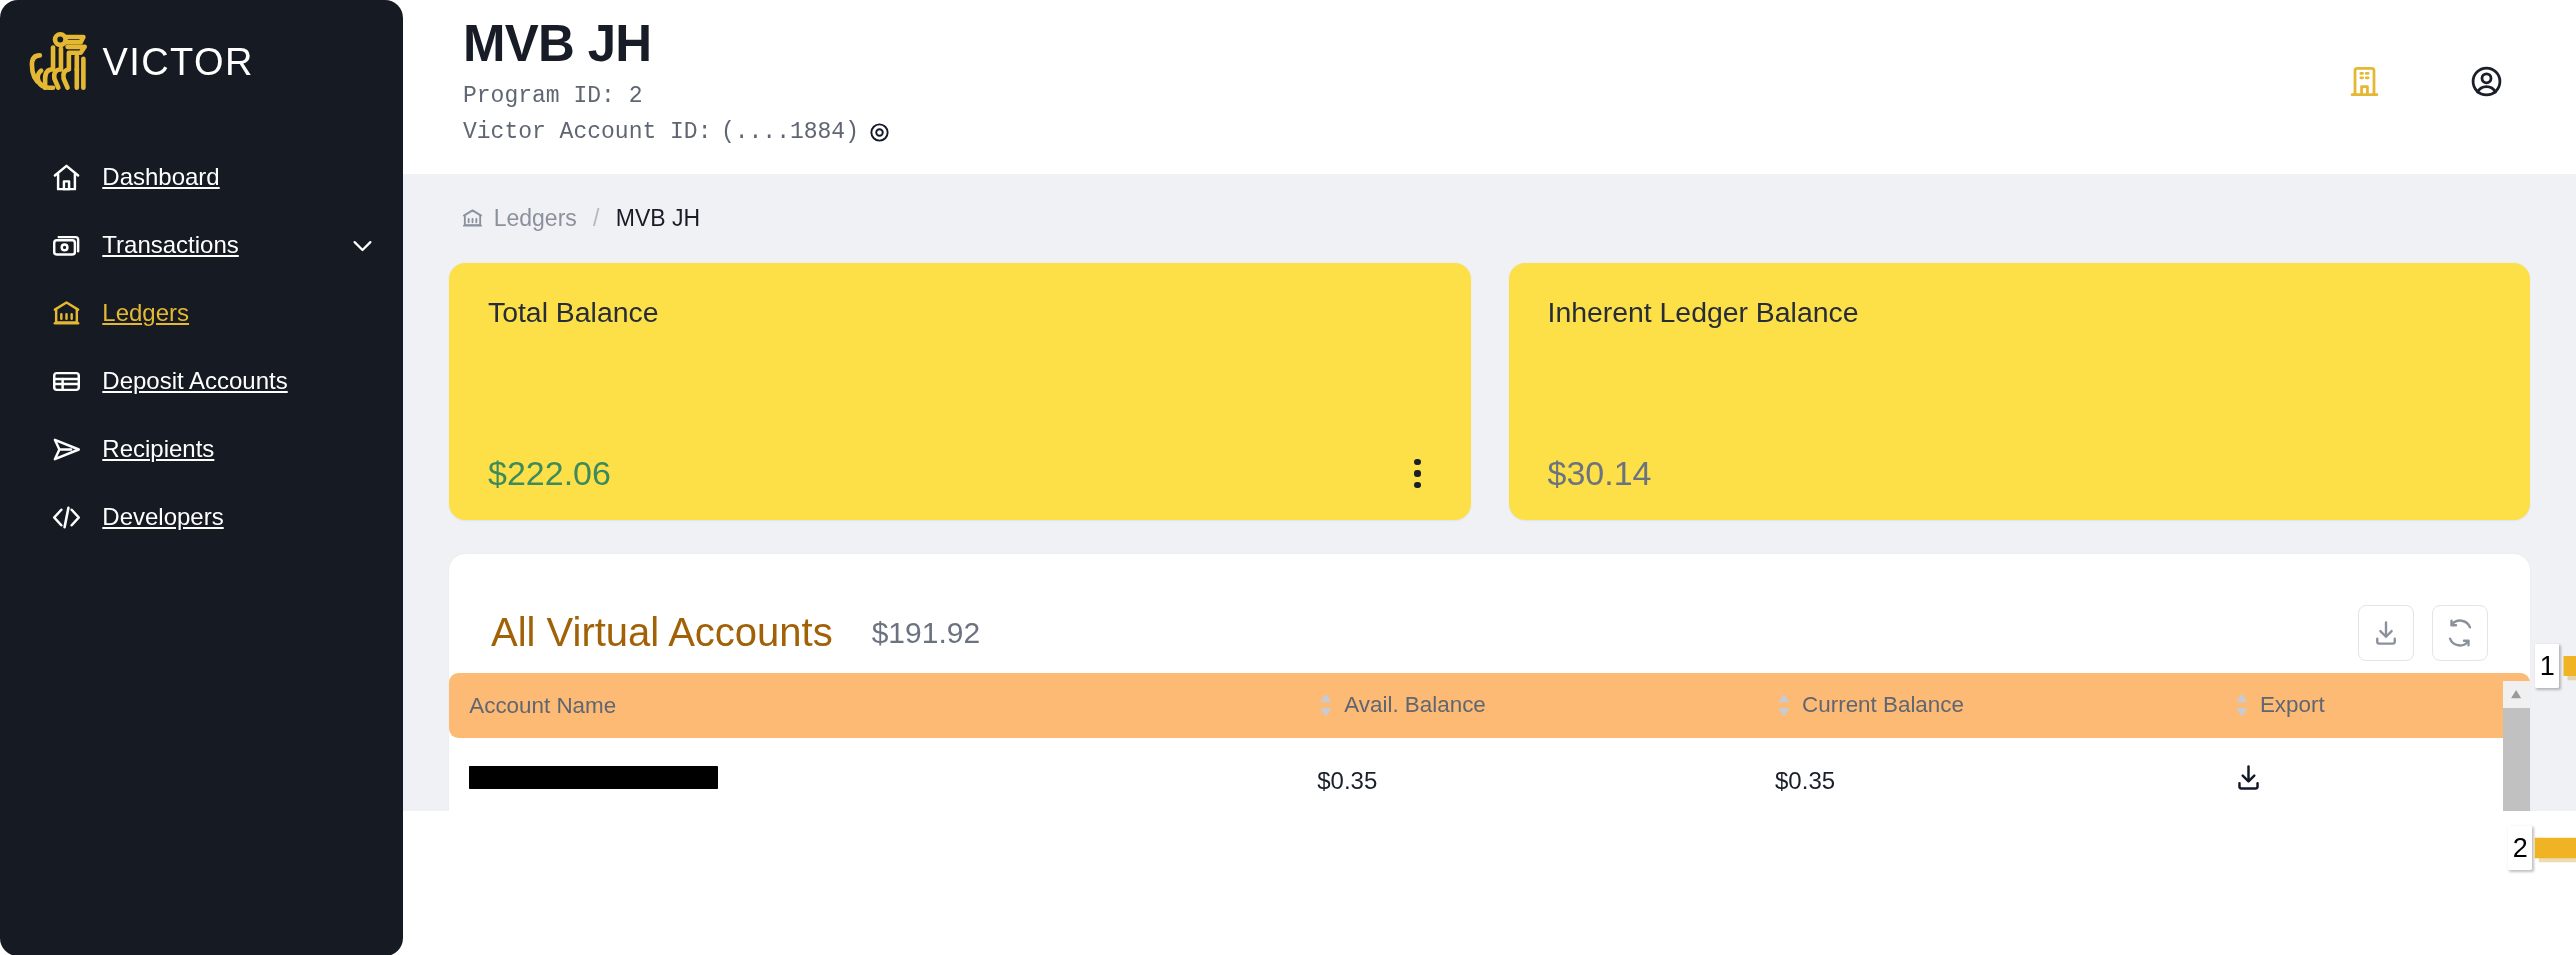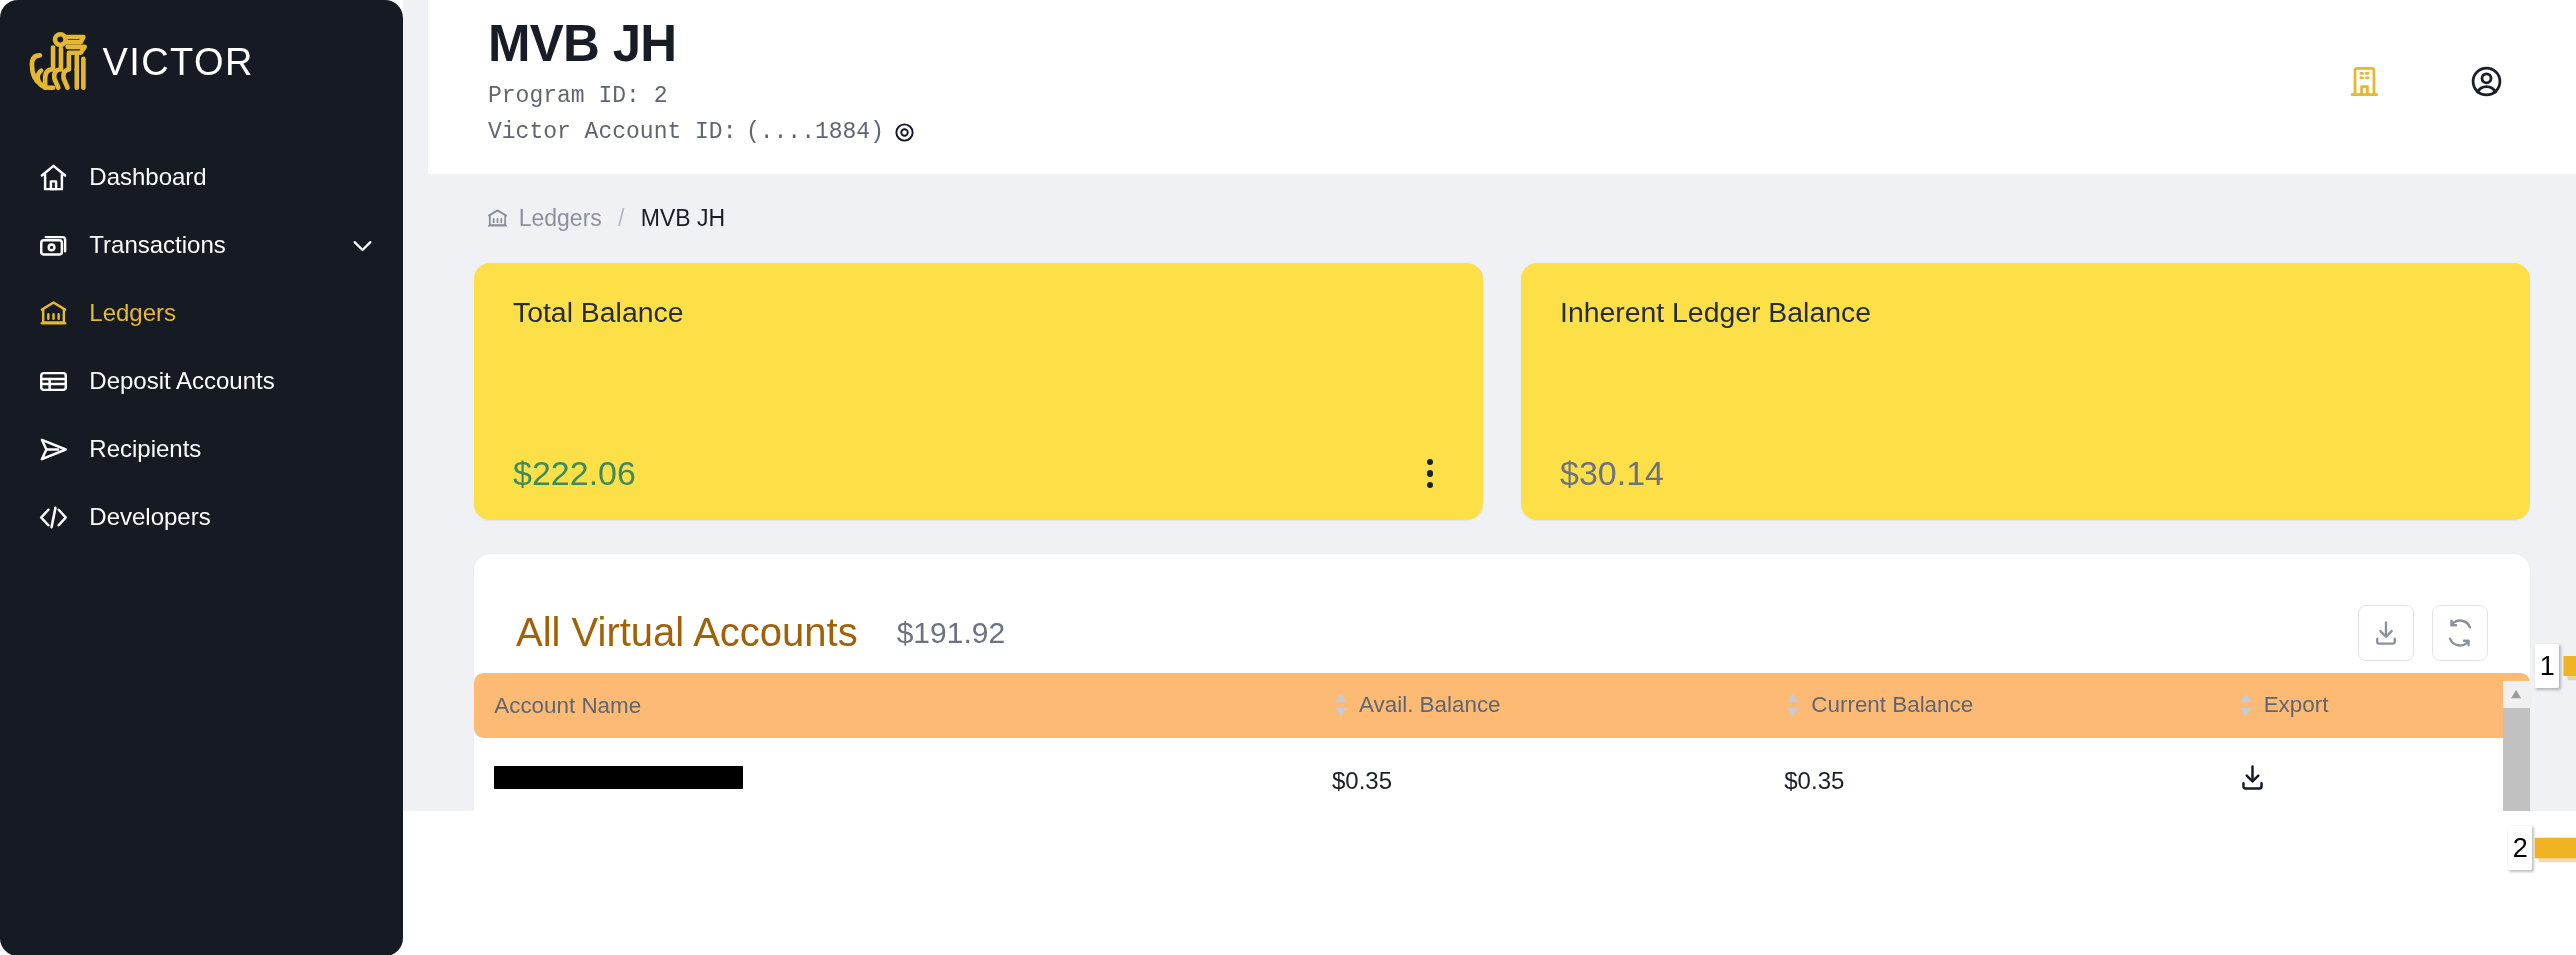--- a/index.html
+++ b/index.html
@@ -35,7 +35,7 @@
   .chev { width:27px; height:27px; flex:none; }
 
   
-  .main { flex:1; height:811px; background:#f0f1f5; display:flex; flex-direction:column; position:relative;padding-left:25px; }
+  .main { flex:1; height:811px; background:#f0f1f5; display:flex; flex-direction:column; position:relative; }
 
   .topbar {
     background:#ffffff; height:174px; width:100%;

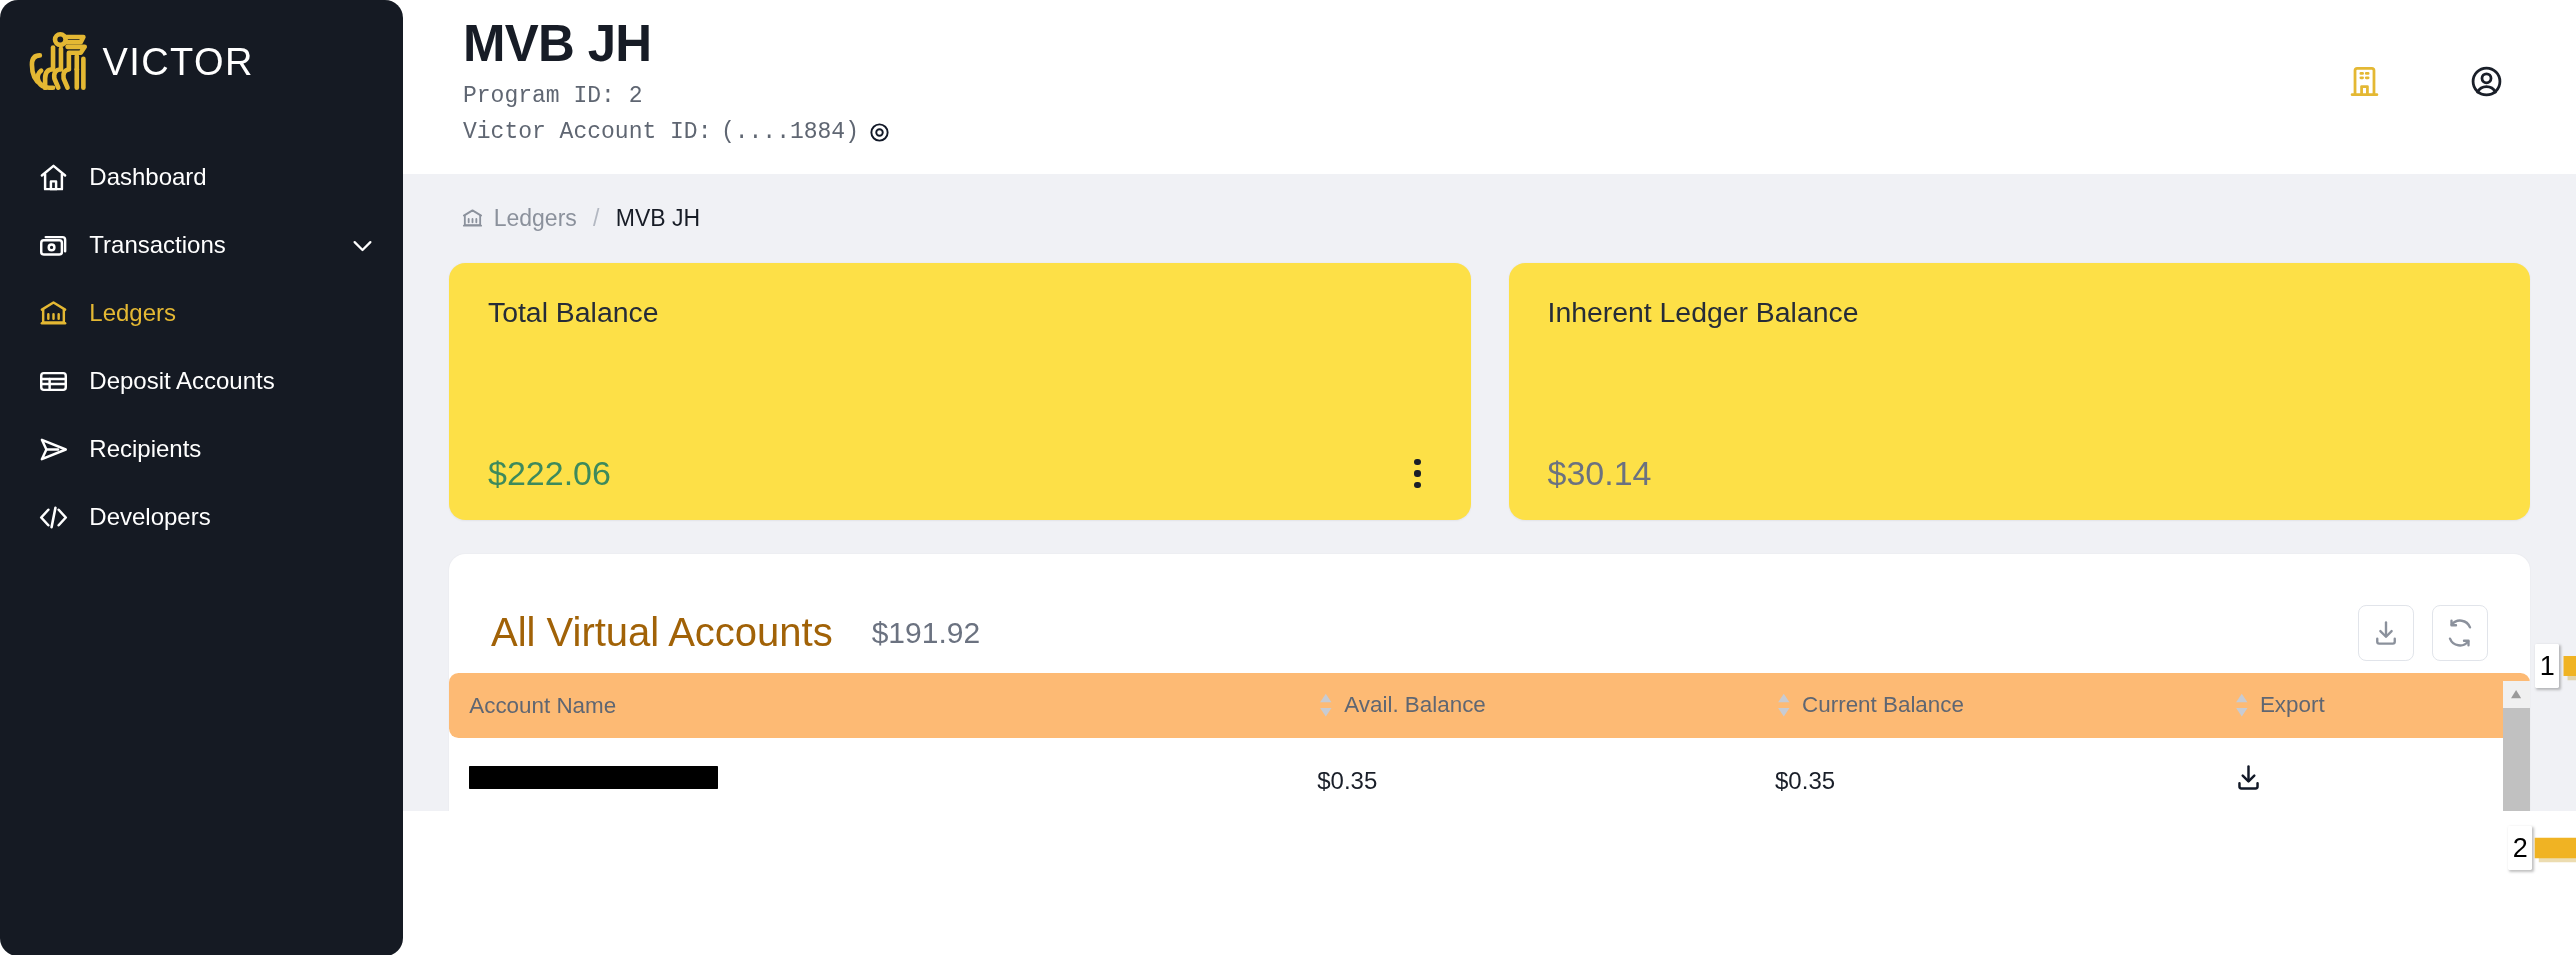--- a/index.html
+++ b/index.html
@@ -26,8 +26,8 @@
   .nav { margin-top:42px; display:flex; flex-direction:column; }
   .nav-item {
     display:flex; align-items:center;
-    height:68px; padding-left:38px; padding-right:27px;
-    color:#ffffff; font-size:24px; cursor:pointer; gap:20.3px;
+    height:68px; padding-left:51px; padding-right:27px;
+    color:#ffffff; font-size:24px; cursor:pointer; gap:20.3px;text-decoration:underline;
   }
   .nav-item .ico { width:31px; height:31px; flex:none; display:block; }
   .nav-item .lbl { flex:1; white-space:nowrap; }

